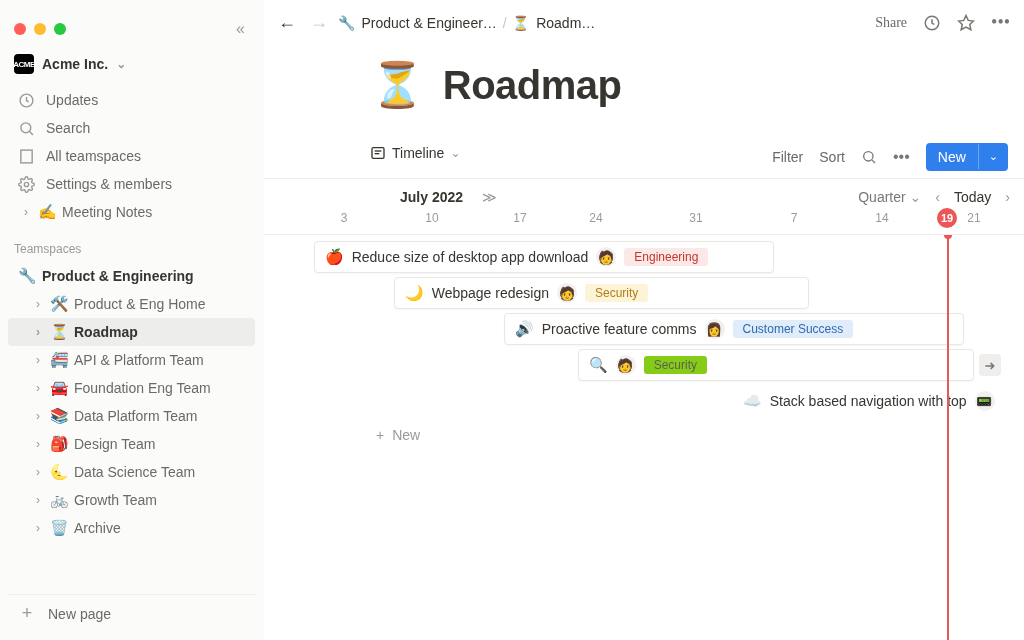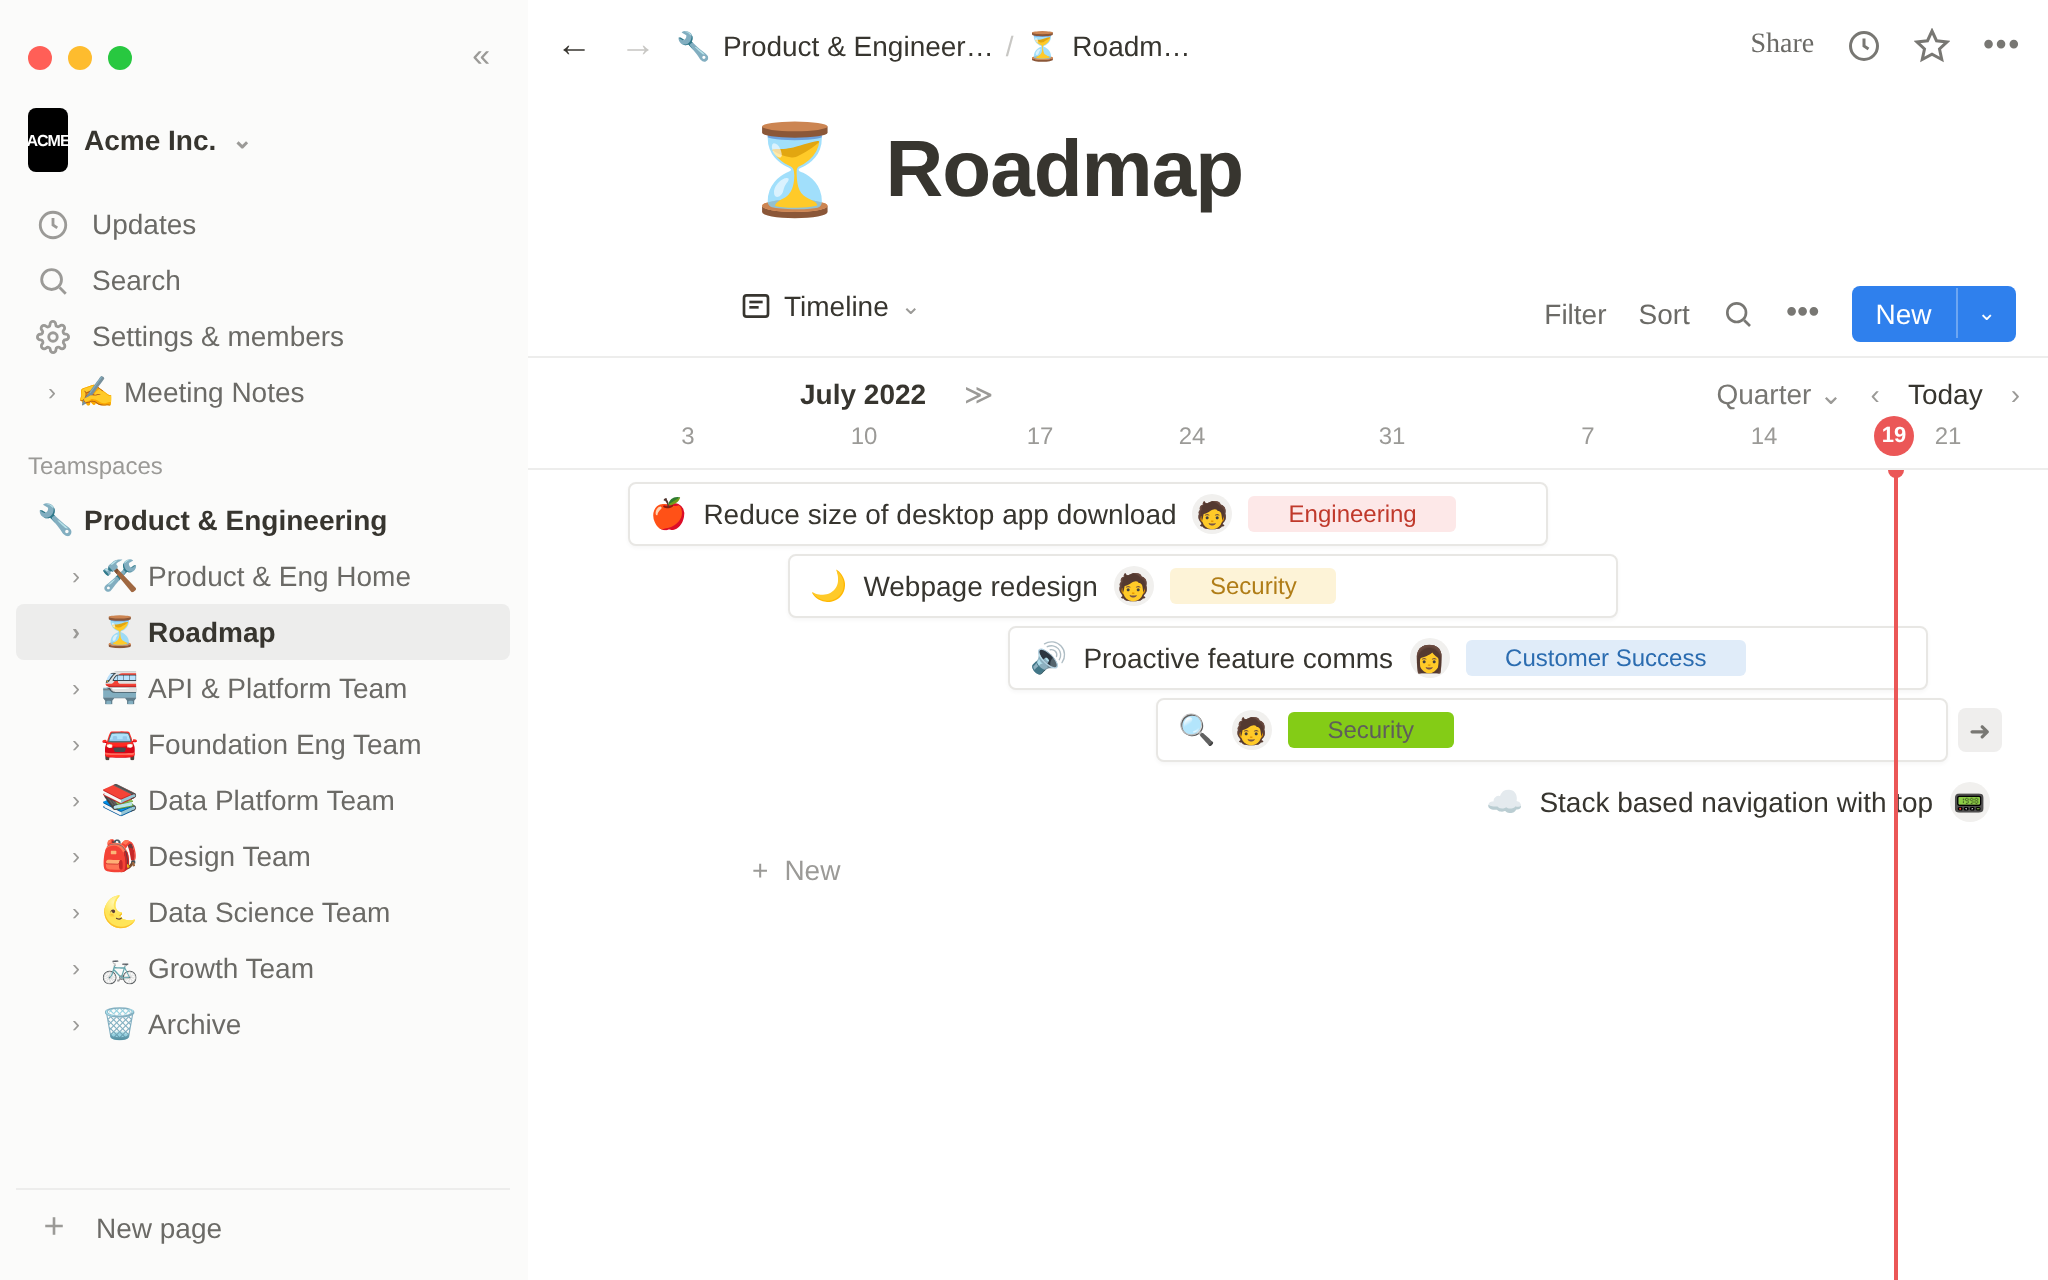--- a/index.html
+++ b/index.html
@@ -13,7 +13,7 @@
   .dot.red{background:#ff5f57;} .dot.yellow{background:#febc2e;} .dot.green{background:#28c840;}
   .collapse-btn { margin-left:auto; color:#9b9a97; font-size:16px; padding:4px; cursor:pointer; }
   .workspace { display:flex; align-items:center; gap:8px; padding:4px 14px 10px; font-weight:600; font-size:14px; }
-  .workspace .ws-icon { width:20px; height:32px; background:#000; color:#fff; font-size:8px; font-weight:700; display:flex; align-items:center; justify-content:center; border-radius:4px; letter-spacing:-0.5px;}
+  .workspace .ws-icon { width:20px; height:20px; background:#000; color:#fff; font-size:8px; font-weight:700; display:flex; align-items:center; justify-content:center; border-radius:4px; letter-spacing:-0.5px;}
   .workspace .chev { color:#9b9a97; font-size:12px; }
   .sb-section { padding:2px 8px; }
   .sb-item { display:flex; align-items:center; gap:10px; padding:4px 8px; border-radius:4px; color:#6b6a66; font-size:14px; cursor:pointer; min-height:28px;}

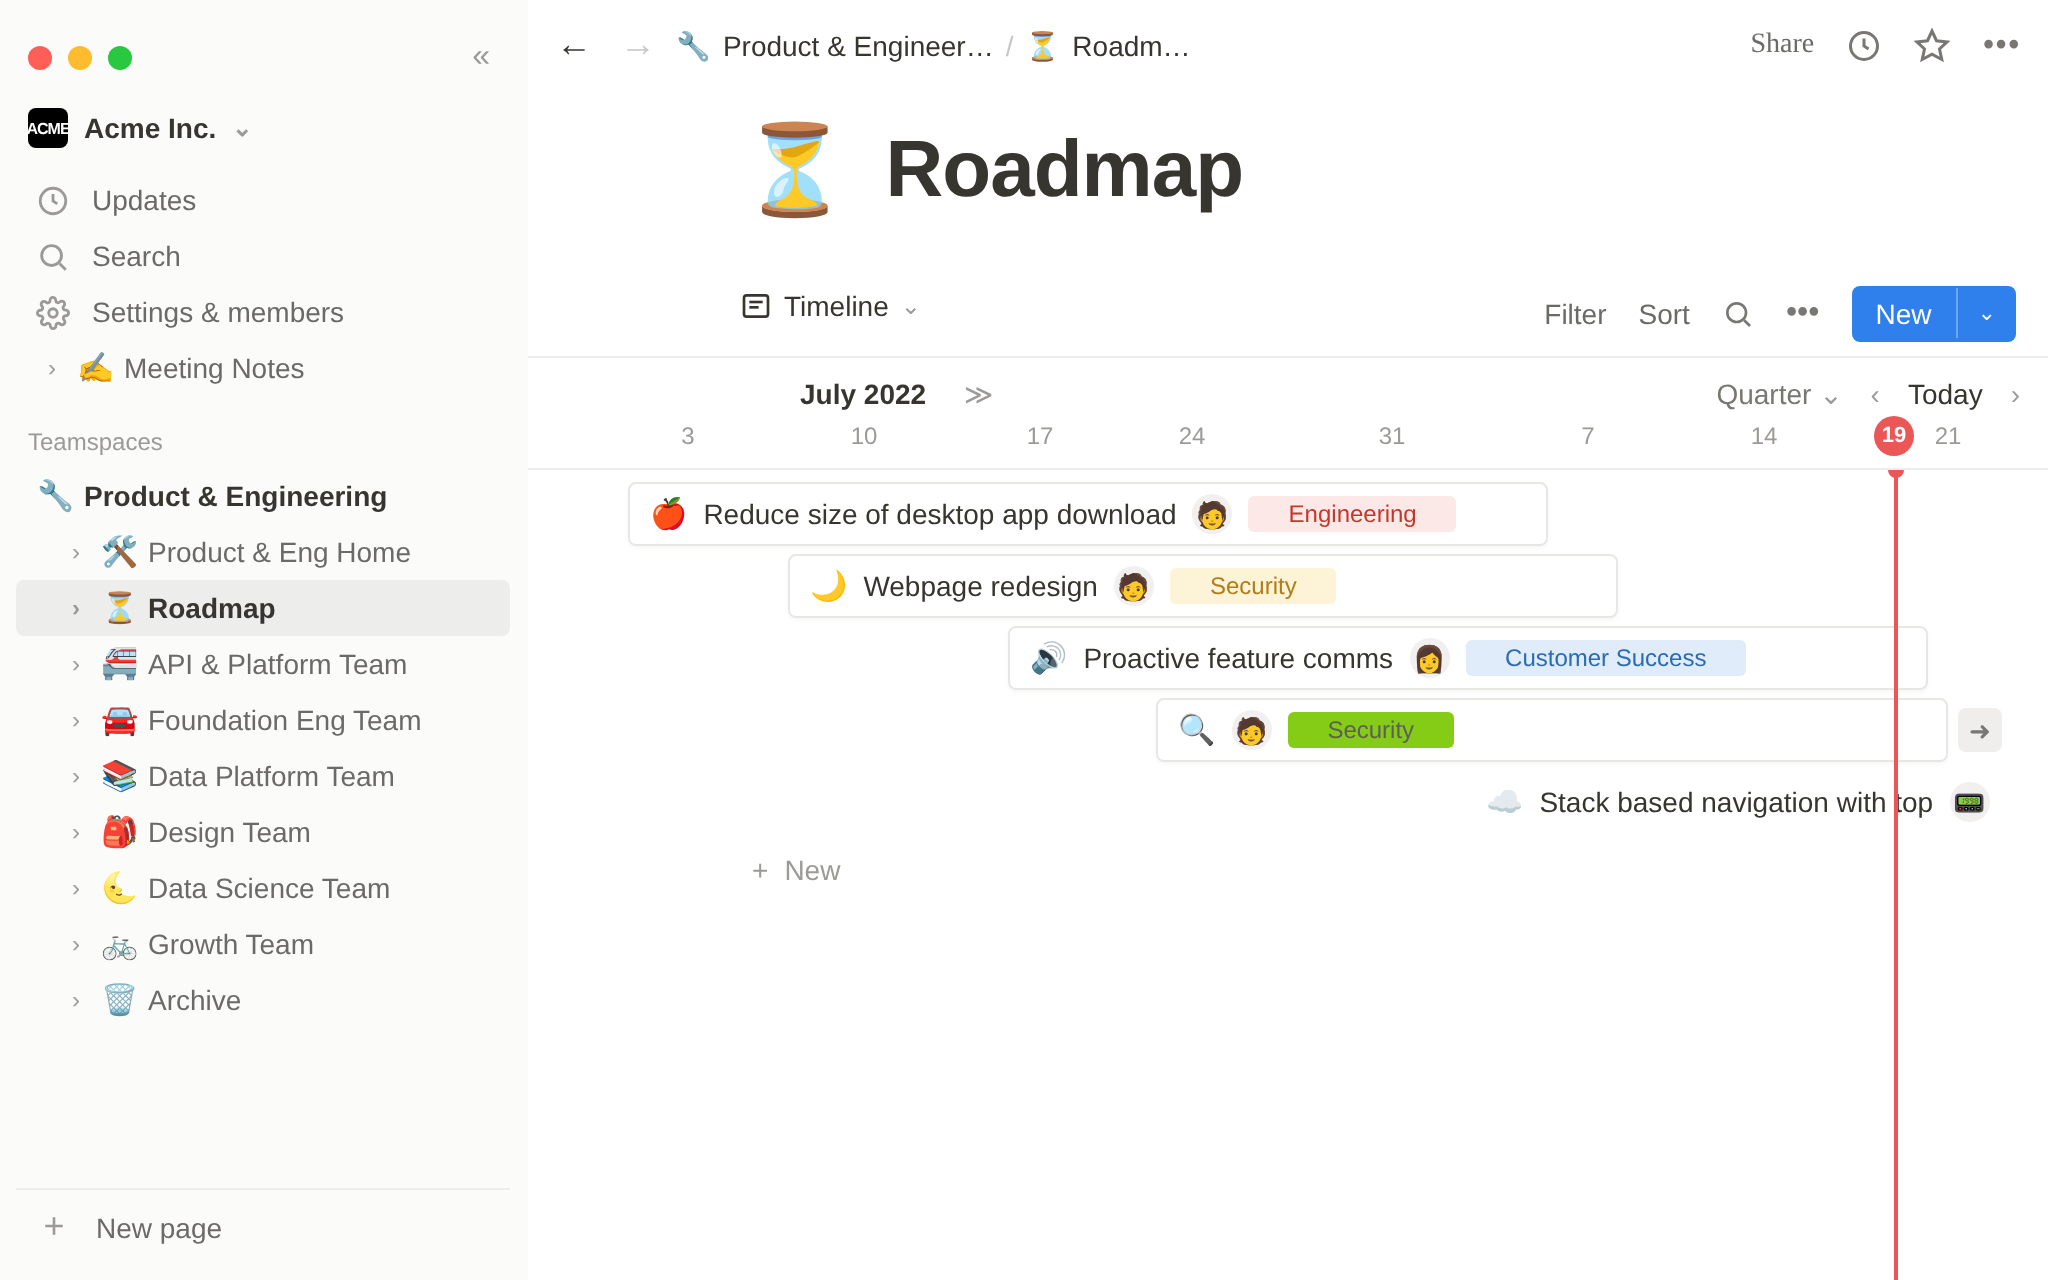--- a/index.html
+++ b/index.html
@@ -123,6 +123,20 @@
       <div class="sb-item">
         <span class="icon">
           <svg width="17" height="17" viewBox="0 0 24 24" fill="none" stroke="#9b9a97" stroke-width="2">
+              <rect x="4" y="3" width="16" height="18"></rect>
+              <line x1="8" y1="7" x2="8" y2="7"></line>
+              <line x1="12" y1="7" x2="12" y2="7"></line>
+              <line x1="16" y1="7" x2="16" y2="7"></line>
+              <line x1="8" y1="11" x2="8" y2="11"></line>
+              <line x1="12" y1="11" x2="12" y2="11"></line>
+              <line x1="16" y1="11" x2="16" y2="11"></line>
+            </svg>
+        </span>
+        <span>All teamspaces</span>
+      </div>
+      <div class="sb-item">
+        <span class="icon">
+          <svg width="17" height="17" viewBox="0 0 24 24" fill="none" stroke="#9b9a97" stroke-width="2">
               <circle cx="12" cy="12" r="3"></circle>
               <path d="M19.4 15a1.65 1.65 0 0 0 .33 1.82l.06.06a2 2 0 1 1-2.83 2.83l-.06-.06a1.65 1.65 0 0 0-1.82-.33 1.65 1.65 0 0 0-1 1.51V21a2 2 0 0 1-4 0v-.09a1.65 1.65 0 0 0-1-1.51 1.65 1.65 0 0 0-1.82.33l-.06.06a2 2 0 1 1-2.83-2.83l.06-.06a1.65 1.65 0 0 0 .33-1.82 1.65 1.65 0 0 0-1.51-1H3a2 2 0 0 1 0-4h.09a1.65 1.65 0 0 0 1.51-1 1.65 1.65 0 0 0-.33-1.82l-.06-.06a2 2 0 1 1 2.83-2.83l.06.06a1.65 1.65 0 0 0 1.82.33h0a1.65 1.65 0 0 0 1-1.51V3a2 2 0 0 1 4 0v.09a1.65 1.65 0 0 0 1 1.51h0a1.65 1.65 0 0 0 1.82-.33l.06-.06a2 2 0 1 1 2.83 2.83l-.06.06a1.65 1.65 0 0 0-.33 1.82v0a1.65 1.65 0 0 0 1.51 1H21a2 2 0 0 1 0 4h-.09a1.65 1.65 0 0 0-1.51 1z"></path>
             </svg>

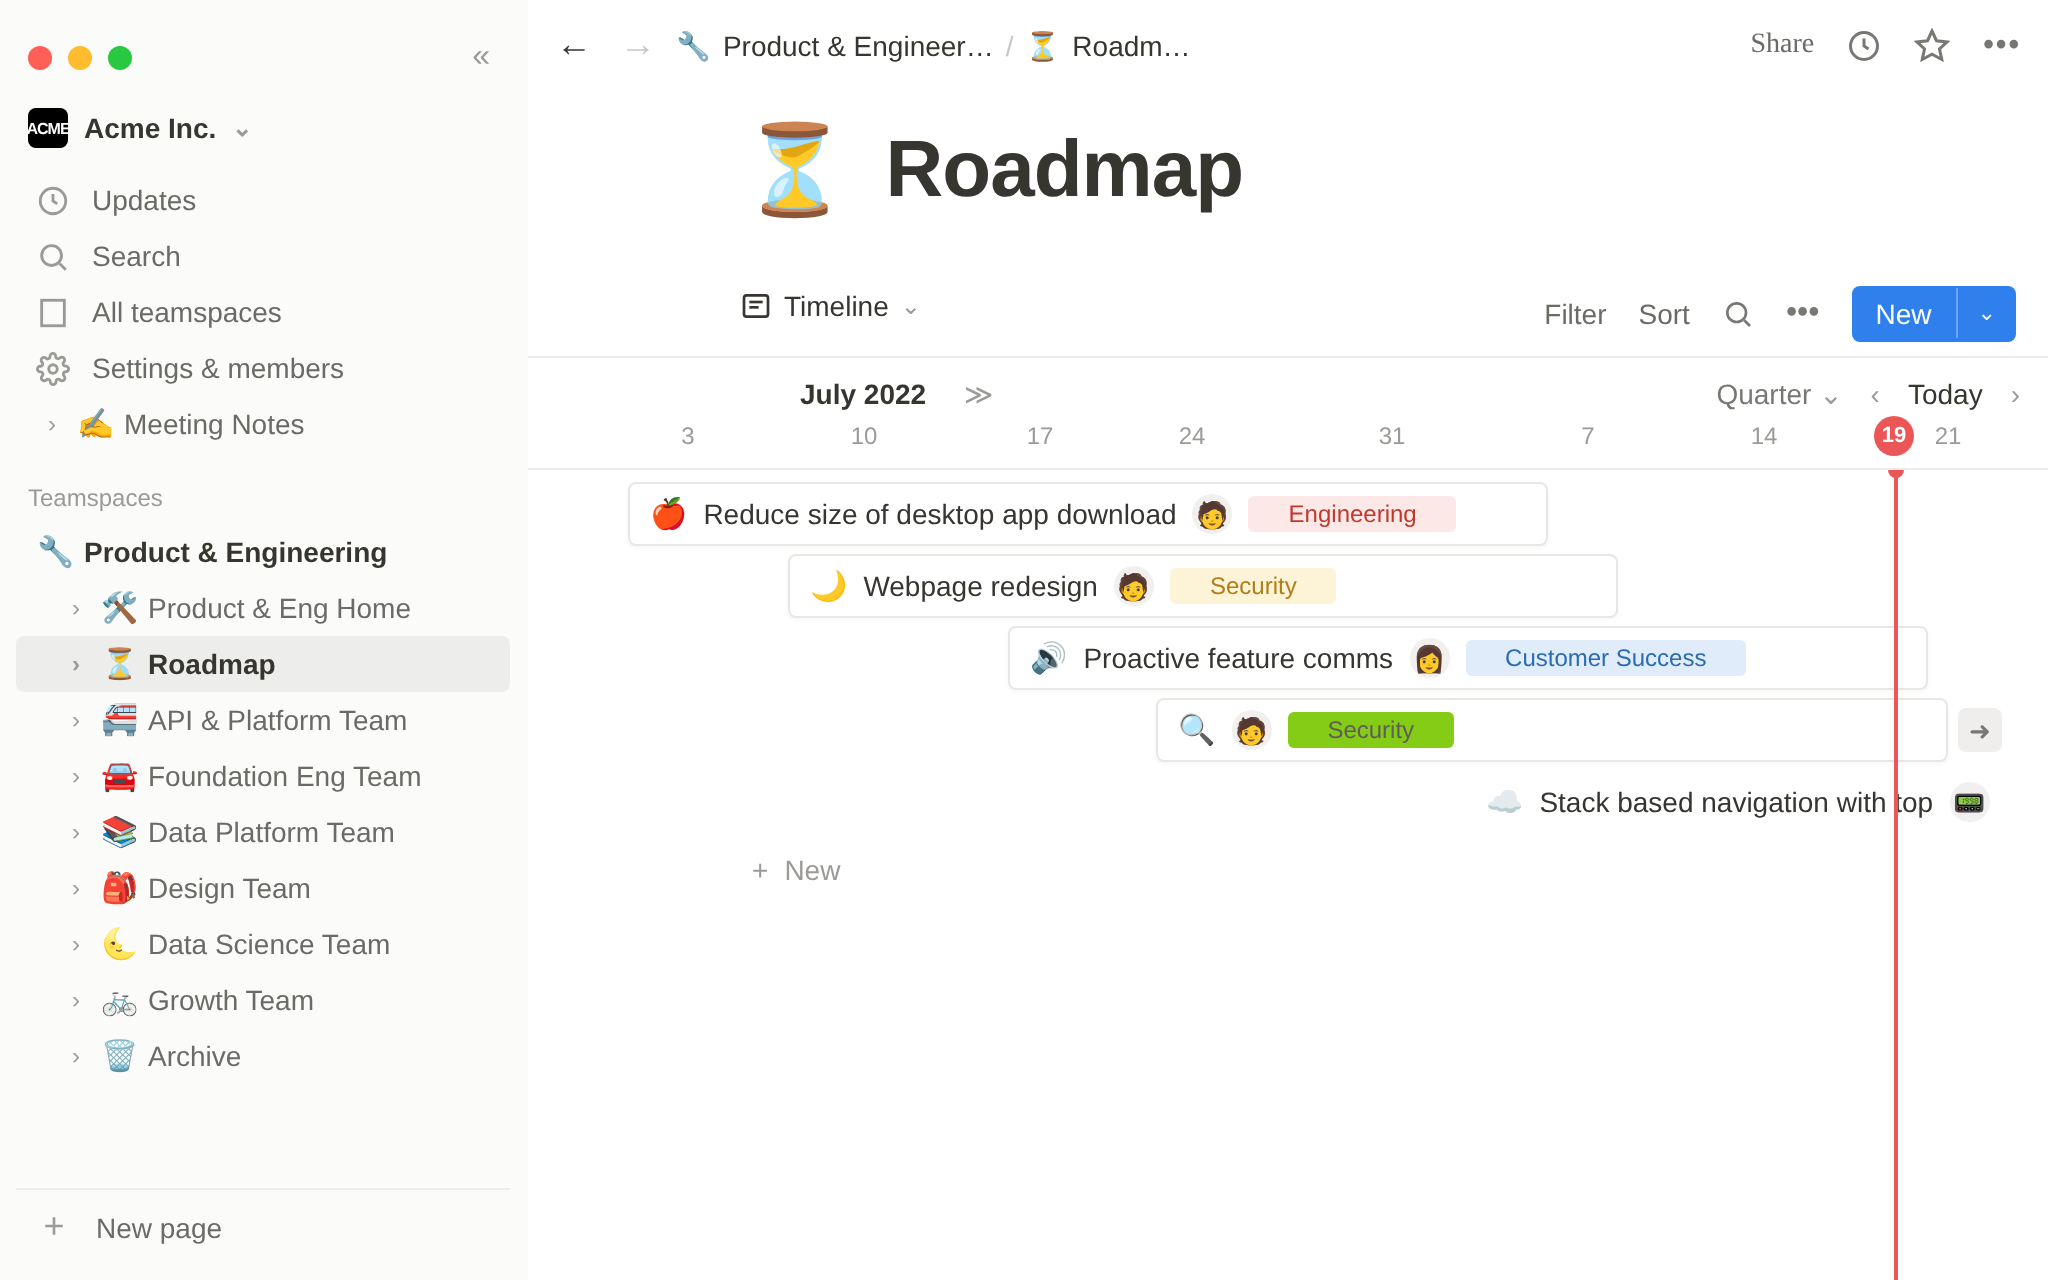--- a/index.html
+++ b/index.html
@@ -73,7 +73,7 @@
   .card { position:absolute; background:#fff; border:1px solid #e8e7e4; border-radius:4px; height:32px; display:flex; align-items:center; gap:8px; padding:0 10px; font-size:14px; box-shadow:0 1px 2px rgba(0,0,0,0.04); white-space:nowrap; cursor:pointer; overflow:hidden;}
   .card .ci { font-size:15px; }
   .card .av { width:20px; height:20px; border-radius:50%; background:#f1f0ee; display:flex; align-items:center; justify-content:center; font-size:13px;}
-  .tag { font-size:12px; padding:2px 20px; border-radius:3px; }
+  .tag { font-size:12px; padding:2px 10px; border-radius:3px; }
   .tag.eng { background:#fde8e8; color:#c0392b; }
   .tag.mkt { background:#fdf3d7; color:#b07d17; }
   .tag.cs { background:#e0ecf9; color:#2b6cb0; }

